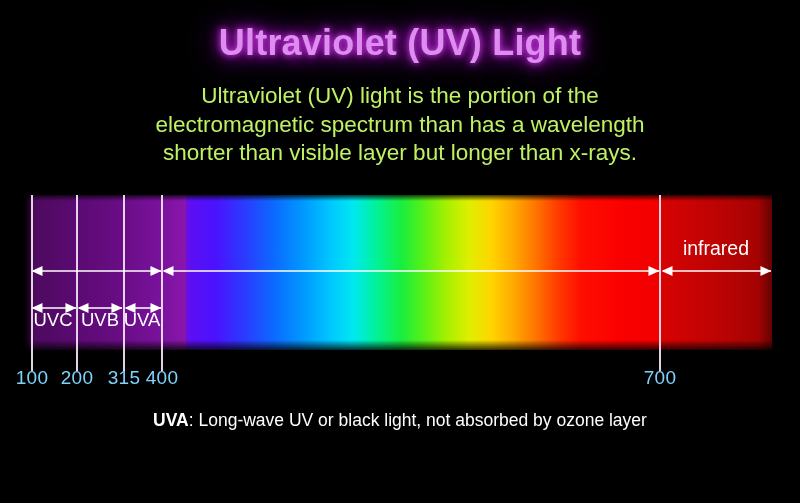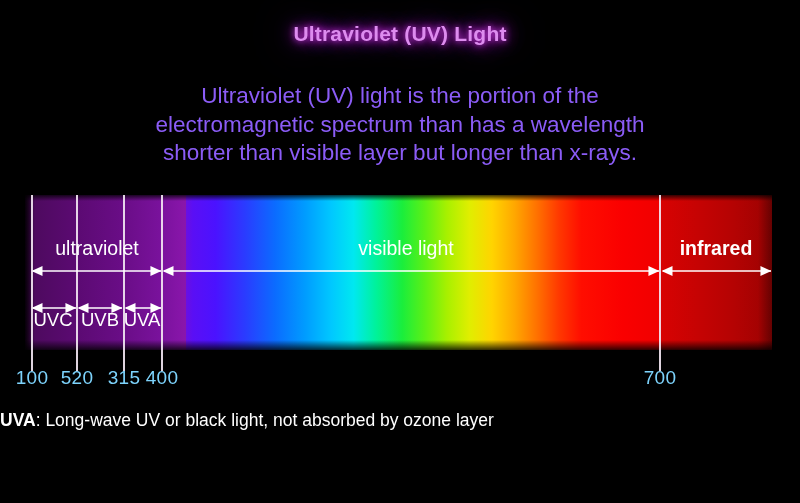--- a/index.html
+++ b/index.html
@@ -23,7 +23,7 @@
     top: 22px;
     width: 800px;
     text-align: center;
-    font-size: 21px;
+    font-size: 36px;
     font-weight: bold;
     letter-spacing: 0.2px;
     color: #dd8cef;

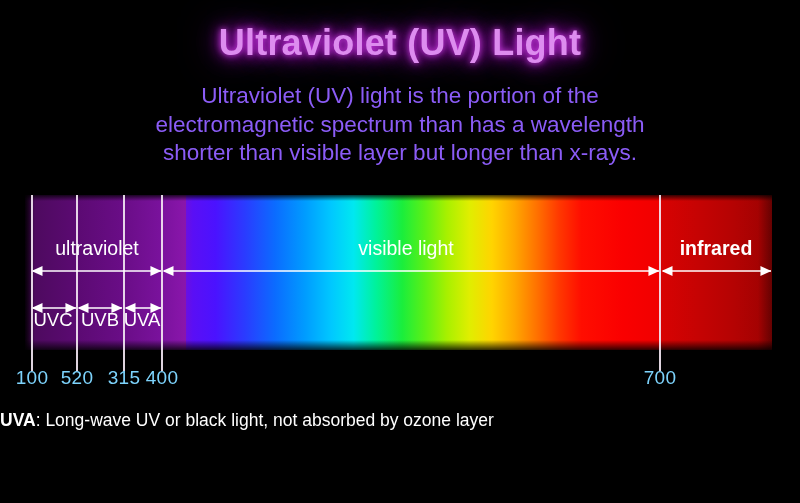--- a/index.html
+++ b/index.html
@@ -43,7 +43,7 @@
     text-align: center;
     font-size: 22.5px;
     line-height: 28.5px;
-    color: #8b5cf6;
+    color: #bef264;
     font-weight: 400;
   }
 

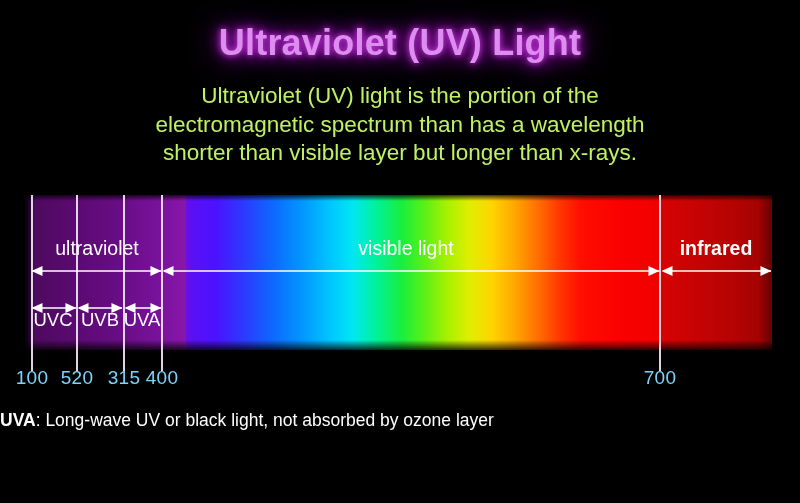--- a/index.html
+++ b/index.html
@@ -201,7 +201,6 @@
   <div class="tick-line" style="left:136px"></div>
   <div class="tick-line" style="left:634px"></div>
 
-  <span class="band-label uv-big" style="left:72px;  top:42px;">ultraviolet</span>
 
   <span class="band-label uv-big" style="left:381px; top:42px;">visible light</span>
 

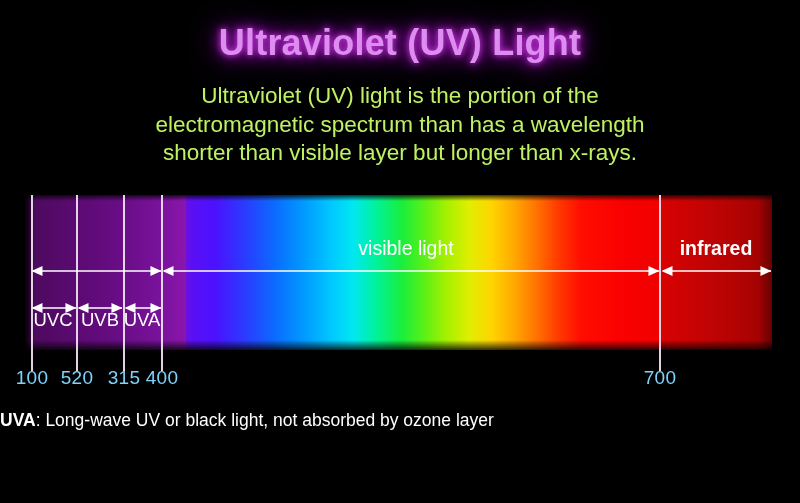--- a/index.html
+++ b/index.html
@@ -202,7 +202,6 @@
   <div class="tick-line" style="left:634px"></div>
 
 
-  <span class="band-label uv-big" style="left:381px; top:42px;">visible light</span>
 
   <span class="band-label uv-big" style="left:691px; top:42px;font-weight:bold;">infrared</span>
 

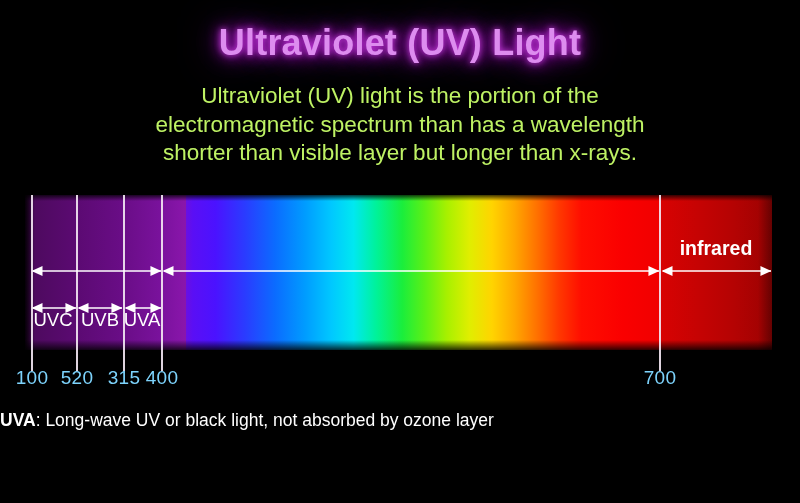--- a/index.html
+++ b/index.html
@@ -203,7 +203,7 @@
 
 
 
-  <span class="band-label uv-big" style="left:691px; top:42px;font-weight:bold;">infrared</span>
+  <span class="band-label uv-big" style="left:691px; top:42px;">infrared</span>
 
   <span class="band-label sub" style="left:28px;  top:114px;">UVC</span>
 

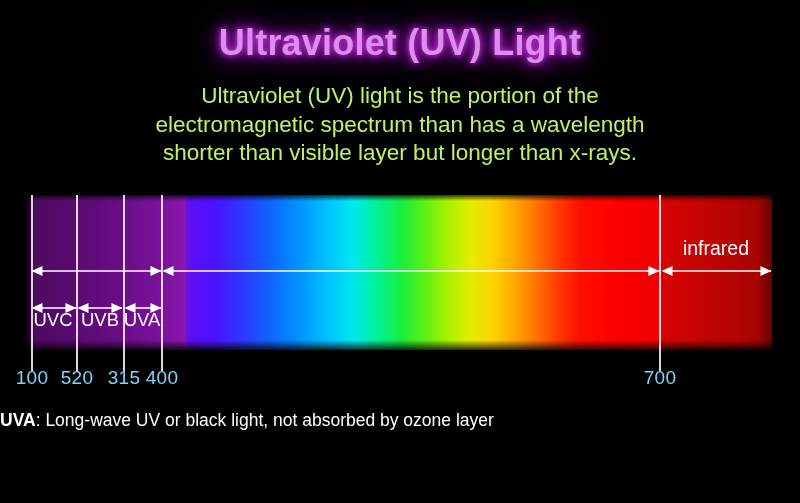--- a/index.html
+++ b/index.html
@@ -236,7 +236,7 @@
 </svg>
 
 <span class="tick-label" style="left:32px">100</span>
-<span class="tick-label" style="left:77px">520</span>
+<span class="tick-label" style="left:77px">200</span>
 <span class="tick-label" style="left:124px">315</span>
 <span class="tick-label" style="left:162px">400</span>
 <span class="tick-label" style="left:660px">700</span>

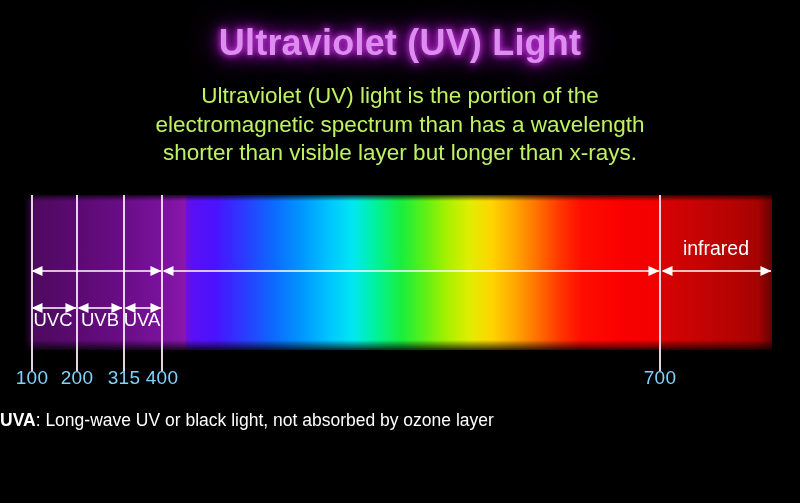--- a/index.html
+++ b/index.html
@@ -169,7 +169,7 @@
     left: 0;
     top: 408px;
     width: 800px;
-    text-align: left;
+    text-align: center;
     font-size: 17.5px;
     line-height: 25px;
     color: #ffffff;

